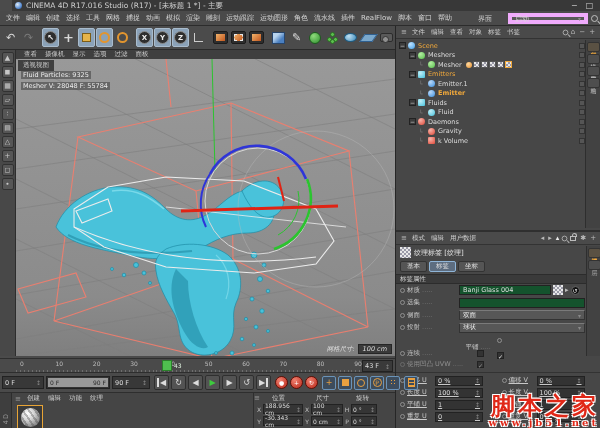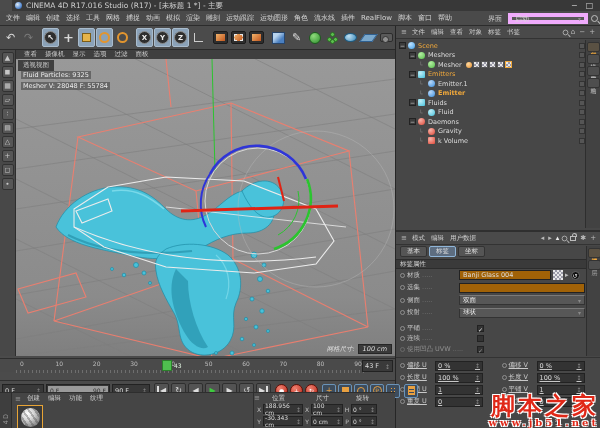--- a/index.html
+++ b/index.html
@@ -13,7 +13,7 @@
   
   #menubar{left:0;top:11px;width:600px;height:15px;background:#4a4a4a;border-bottom:1px solid #2c2c2c;display:flex;align-items:center;padding:0 3px;}
   #menubar .mi{font-size:7px;color:#d6d6d6;padding:0 3px;white-space:nowrap;}
-  #ifLabel{font-size:7px;color:#c8c8c8;margin-right:3px;white-space:nowrap;}
+  #ifLabel{font-size:7px;color:#c8c8c8;margin-right:13px;white-space:nowrap;}
   #ifSelect{width:80px;height:11px;background:#585858;border:4px solid #f0abfc;color:#ddd;font-size:7px;display:flex;align-items:center;justify-content:space-between;padding:0 3px;}
   .mag{width:7px;height:7px;border:1.2px solid #bfbfbf;border-radius:50%;position:relative;flex:0 0 auto;}
   .mag:after{content:'';position:absolute;width:4px;height:1.2px;background:#bfbfbf;left:5px;top:6px;transform:rotate(45deg);}

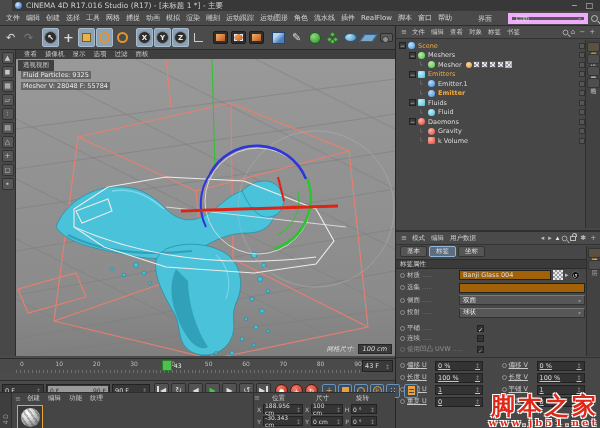--- a/index.html
+++ b/index.html
@@ -564,6 +564,10 @@
       <span class="pico">✱</span>
       <span class="pico">+</span>
     </div>
+    <div id="tagTitle">
+      <div class="ticon checker"></div>
+      <span class="tt">纹理标签 [纹理]</span>
+    </div>
     <div id="atabs">
       <span class="atab">基本</span>
       <span class="atab on">标签</span>

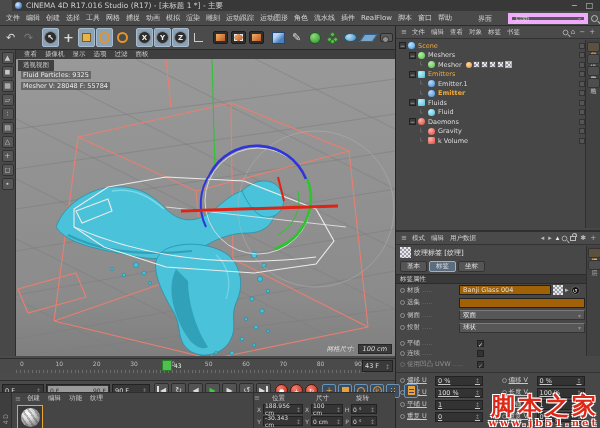--- a/index.html
+++ b/index.html
@@ -100,7 +100,7 @@
   .albl{width:52px;white-space:nowrap;overflow:hidden;flex:0 0 auto;}
   .albl:after{content:' .....';color:#777;}
   .albl.wide{width:70px;}
-  .ainput{height:10px;background:#a16207;border:1px solid #222;color:#ddd;font-size:6.5px;display:flex;align-items:center;padding:0 3px;}
+  .ainput{height:10px;background:#14532d;border:1px solid #222;color:#ddd;font-size:6.5px;display:flex;align-items:center;padding:0 3px;}
   .adrop{height:10px;background:#575757;border:1px solid #333;border-top-color:#7a7a7a;color:#e8e8e8;font-size:6.5px;display:flex;align-items:center;justify-content:space-between;padding:0 3px;}
   .cbox{width:7px;height:7px;background:#333;border:1px solid #222;color:#e8e8e8;font-size:6px;line-height:7px;text-align:center;}
   .spin{color:#888;font-size:6px;margin-left:1px;}

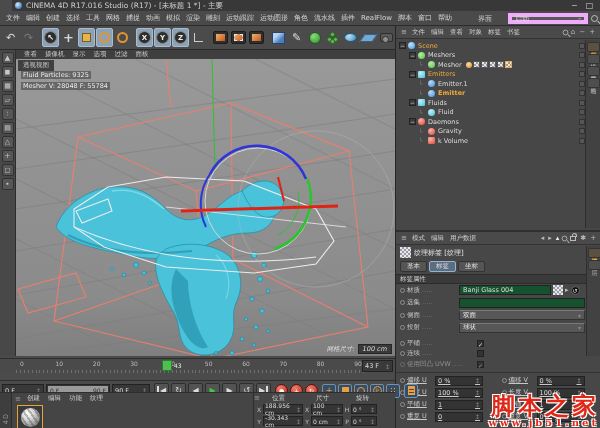--- a/index.html
+++ b/index.html
@@ -605,7 +605,7 @@
       </div>
     </div>
     <div style="height:4px;"></div>
-    <div class="arow" style="height:10.5px;">
+    <div class="arow" style="height:10.5px;flex-direction:column;">
       <span class="oring"></span>
       <span class="albl wide">平铺</span>
       <span class="cbox">✓</span>

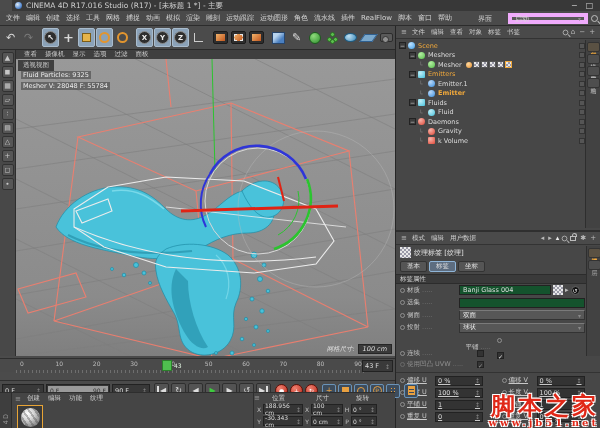--- a/index.html
+++ b/index.html
@@ -119,7 +119,7 @@
   #phlabel{position:absolute;left:174px;top:3px;font-size:6px;color:#e2f5e2;}
   #curframe{position:absolute;right:2px;top:1px;width:31px;height:12px;background:#3a3a3a;border:1px solid #222;color:#ddd;font-size:6.5px;display:flex;align-items:center;justify-content:space-between;padding:0 2px;}
   
-  #transport{left:0;top:372px;width:395px;height:20px;background:#4a4a4a;border-top:1px solid #2e2e2e;display:flex;align-items:center;gap:2px;padding:0 2px;margin-top:8px;}
+  #transport{left:0;top:372px;width:395px;height:20px;background:#4a4a4a;border-top:1px solid #2e2e2e;display:flex;align-items:center;gap:2px;padding:0 2px;}
   .fspin{height:13px;background:#383838;border:1px solid #222;color:#ddd;font-size:6.5px;display:flex;align-items:center;justify-content:space-between;padding:0 2px;flex:0 0 auto;}
   #rangebar{width:64px;height:13px;background:#343434;border:1px solid #222;position:relative;flex:0 0 auto;}
   #rangebar .bar{position:absolute;left:1px;right:1px;top:1px;bottom:1px;background:#9a9a9a;display:flex;align-items:center;justify-content:space-between;font-size:6px;color:#2b2b2b;padding:0 2px;}

